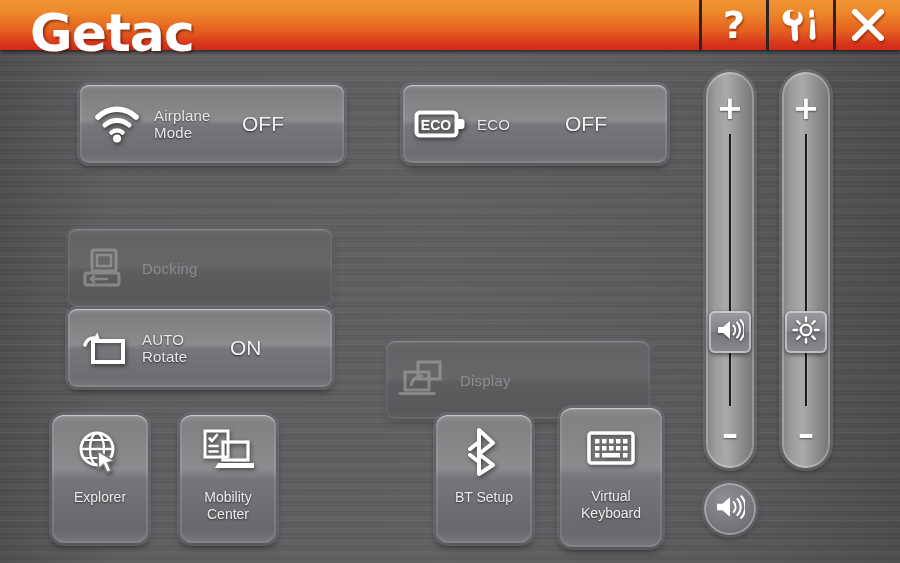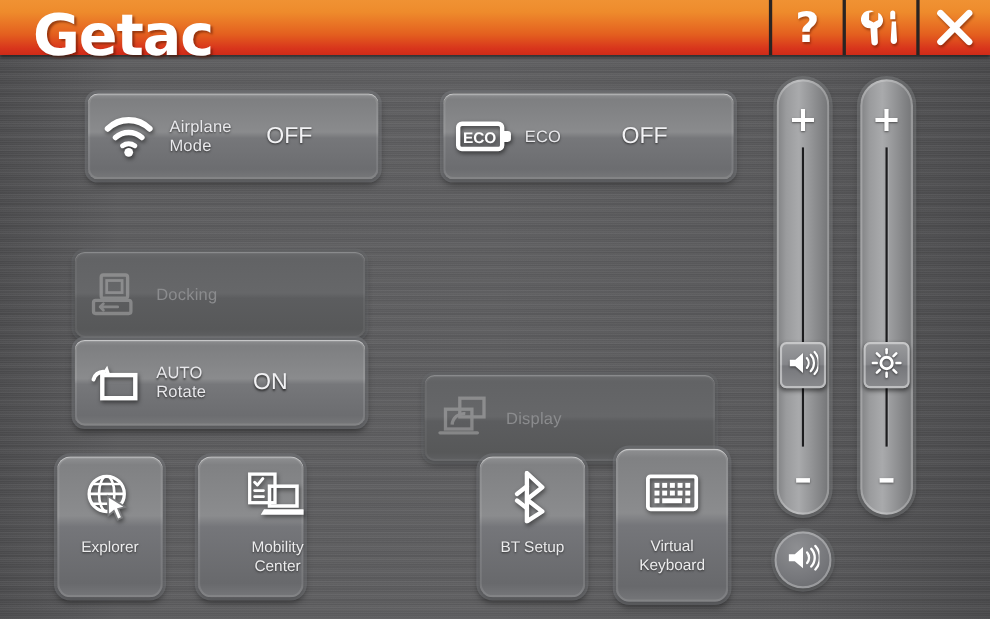--- a/index.html
+++ b/index.html
@@ -273,7 +273,7 @@
       <div class="slbl">Explorer</div>
     </div>
 
-    <div class="sbtn" style="left:180px;top:365px;align-items:flex-end;">
+    <div class="sbtn" style="left:180px;top:365px;">
       <div class="sico">
         <svg width="52" height="46" viewBox="0 0 52 46">
           <rect x="3" y="2" width="23" height="26" fill="none" stroke="#fff" stroke-width="3"></rect>

